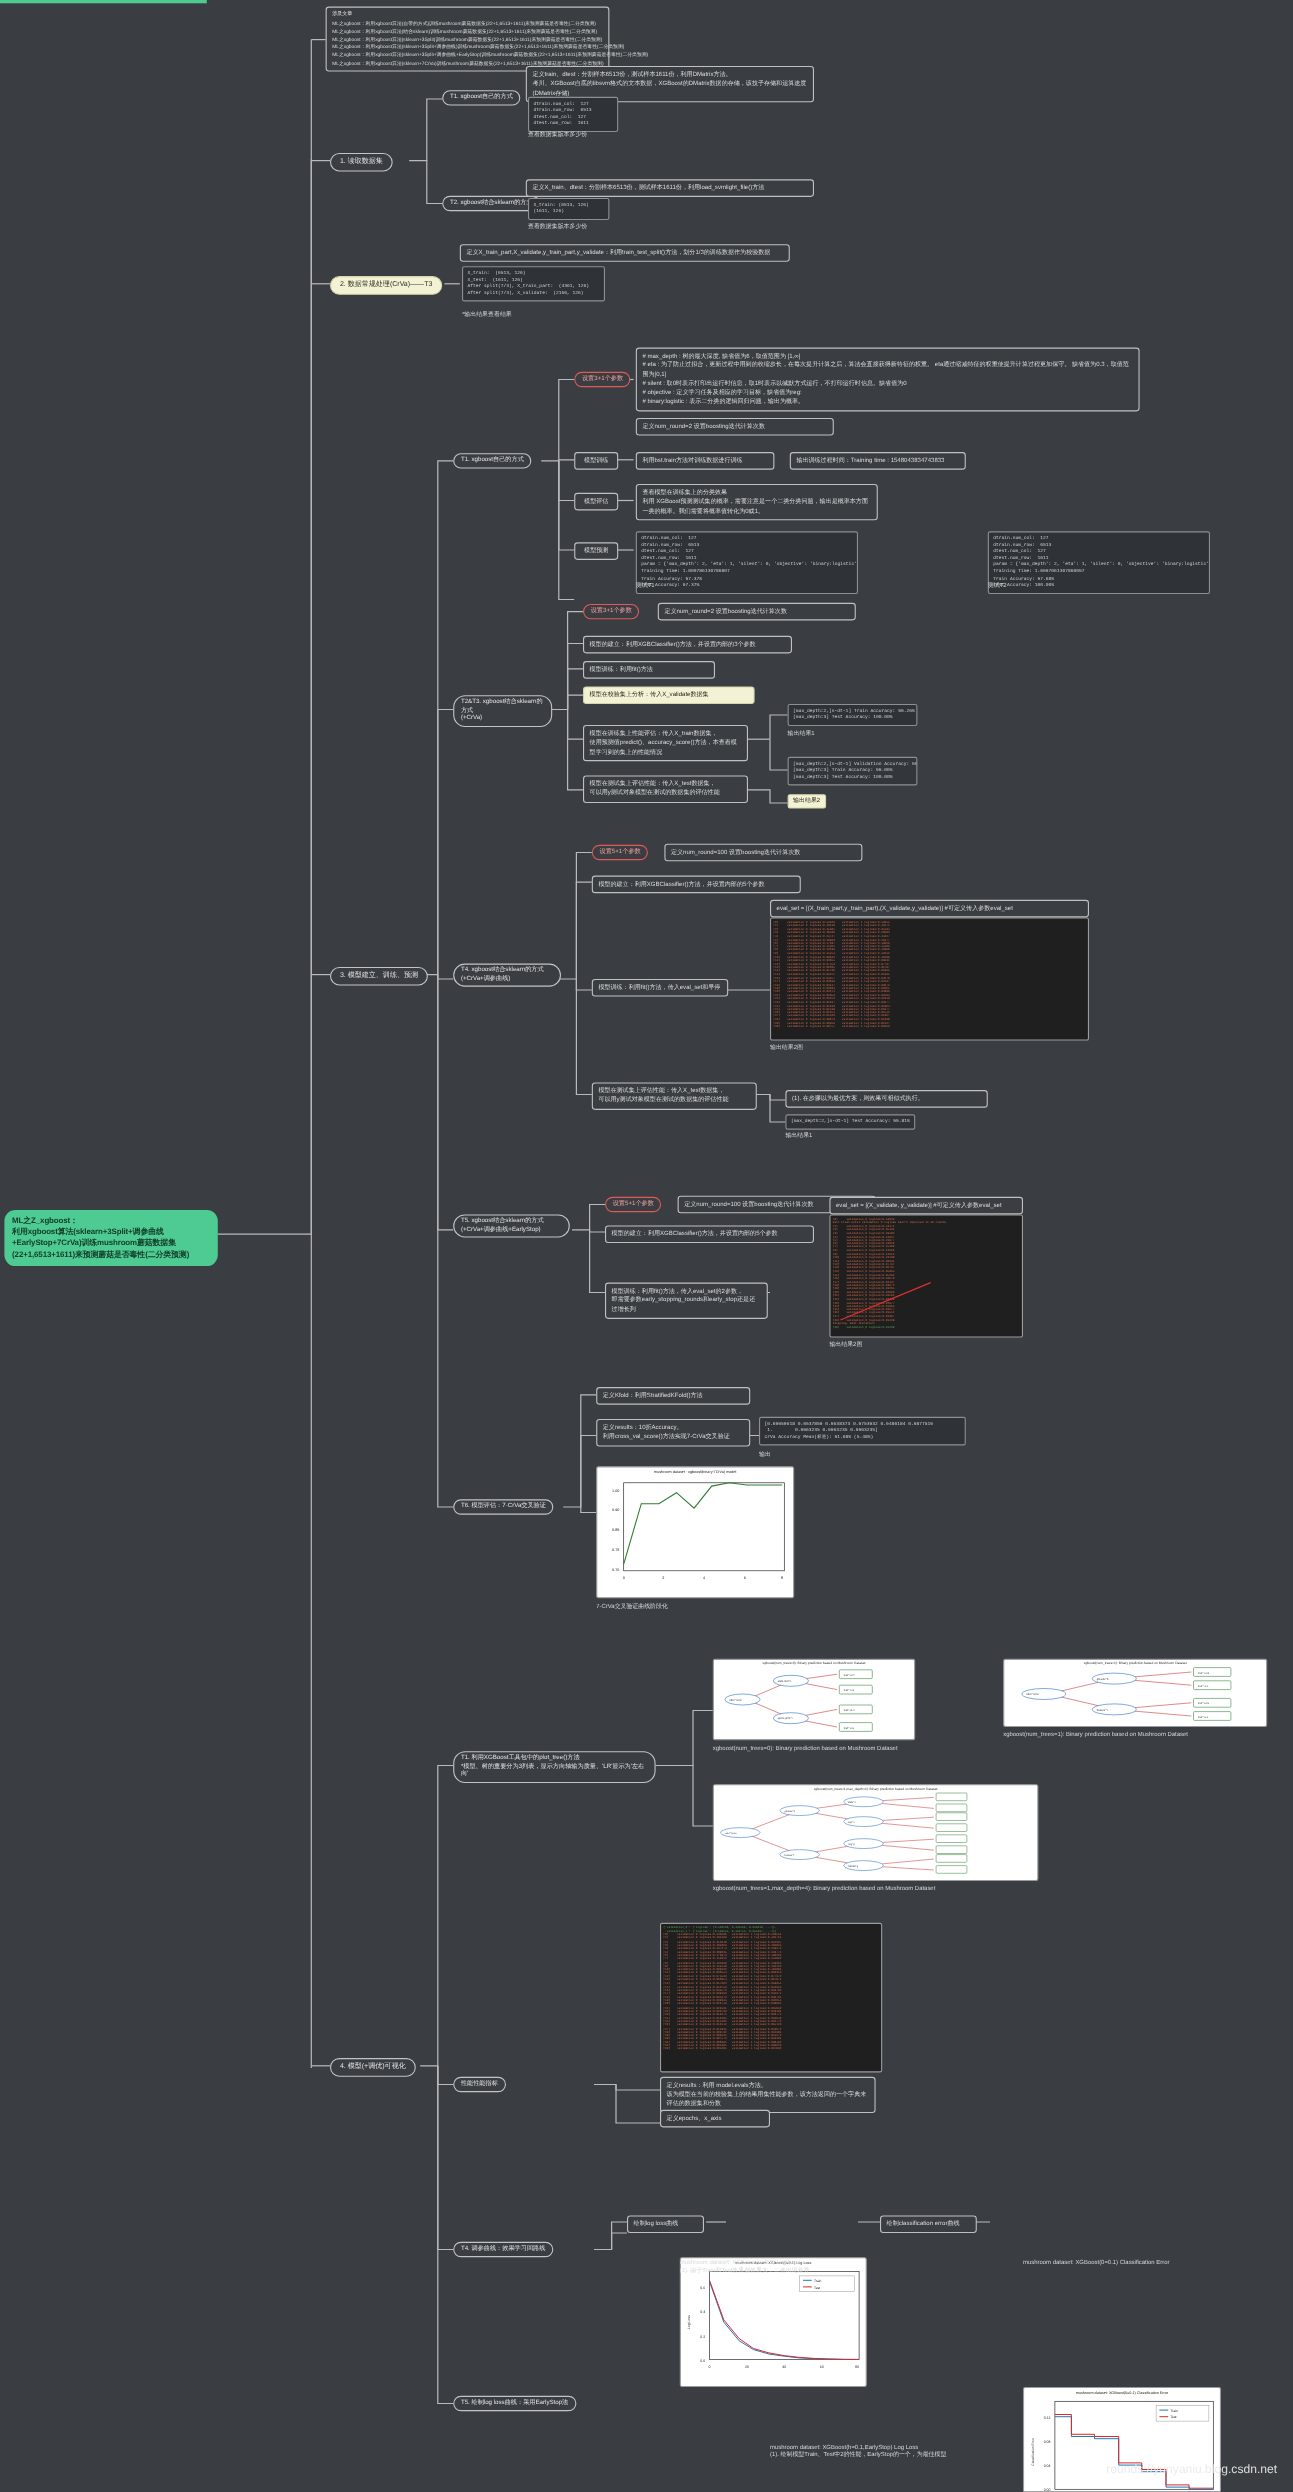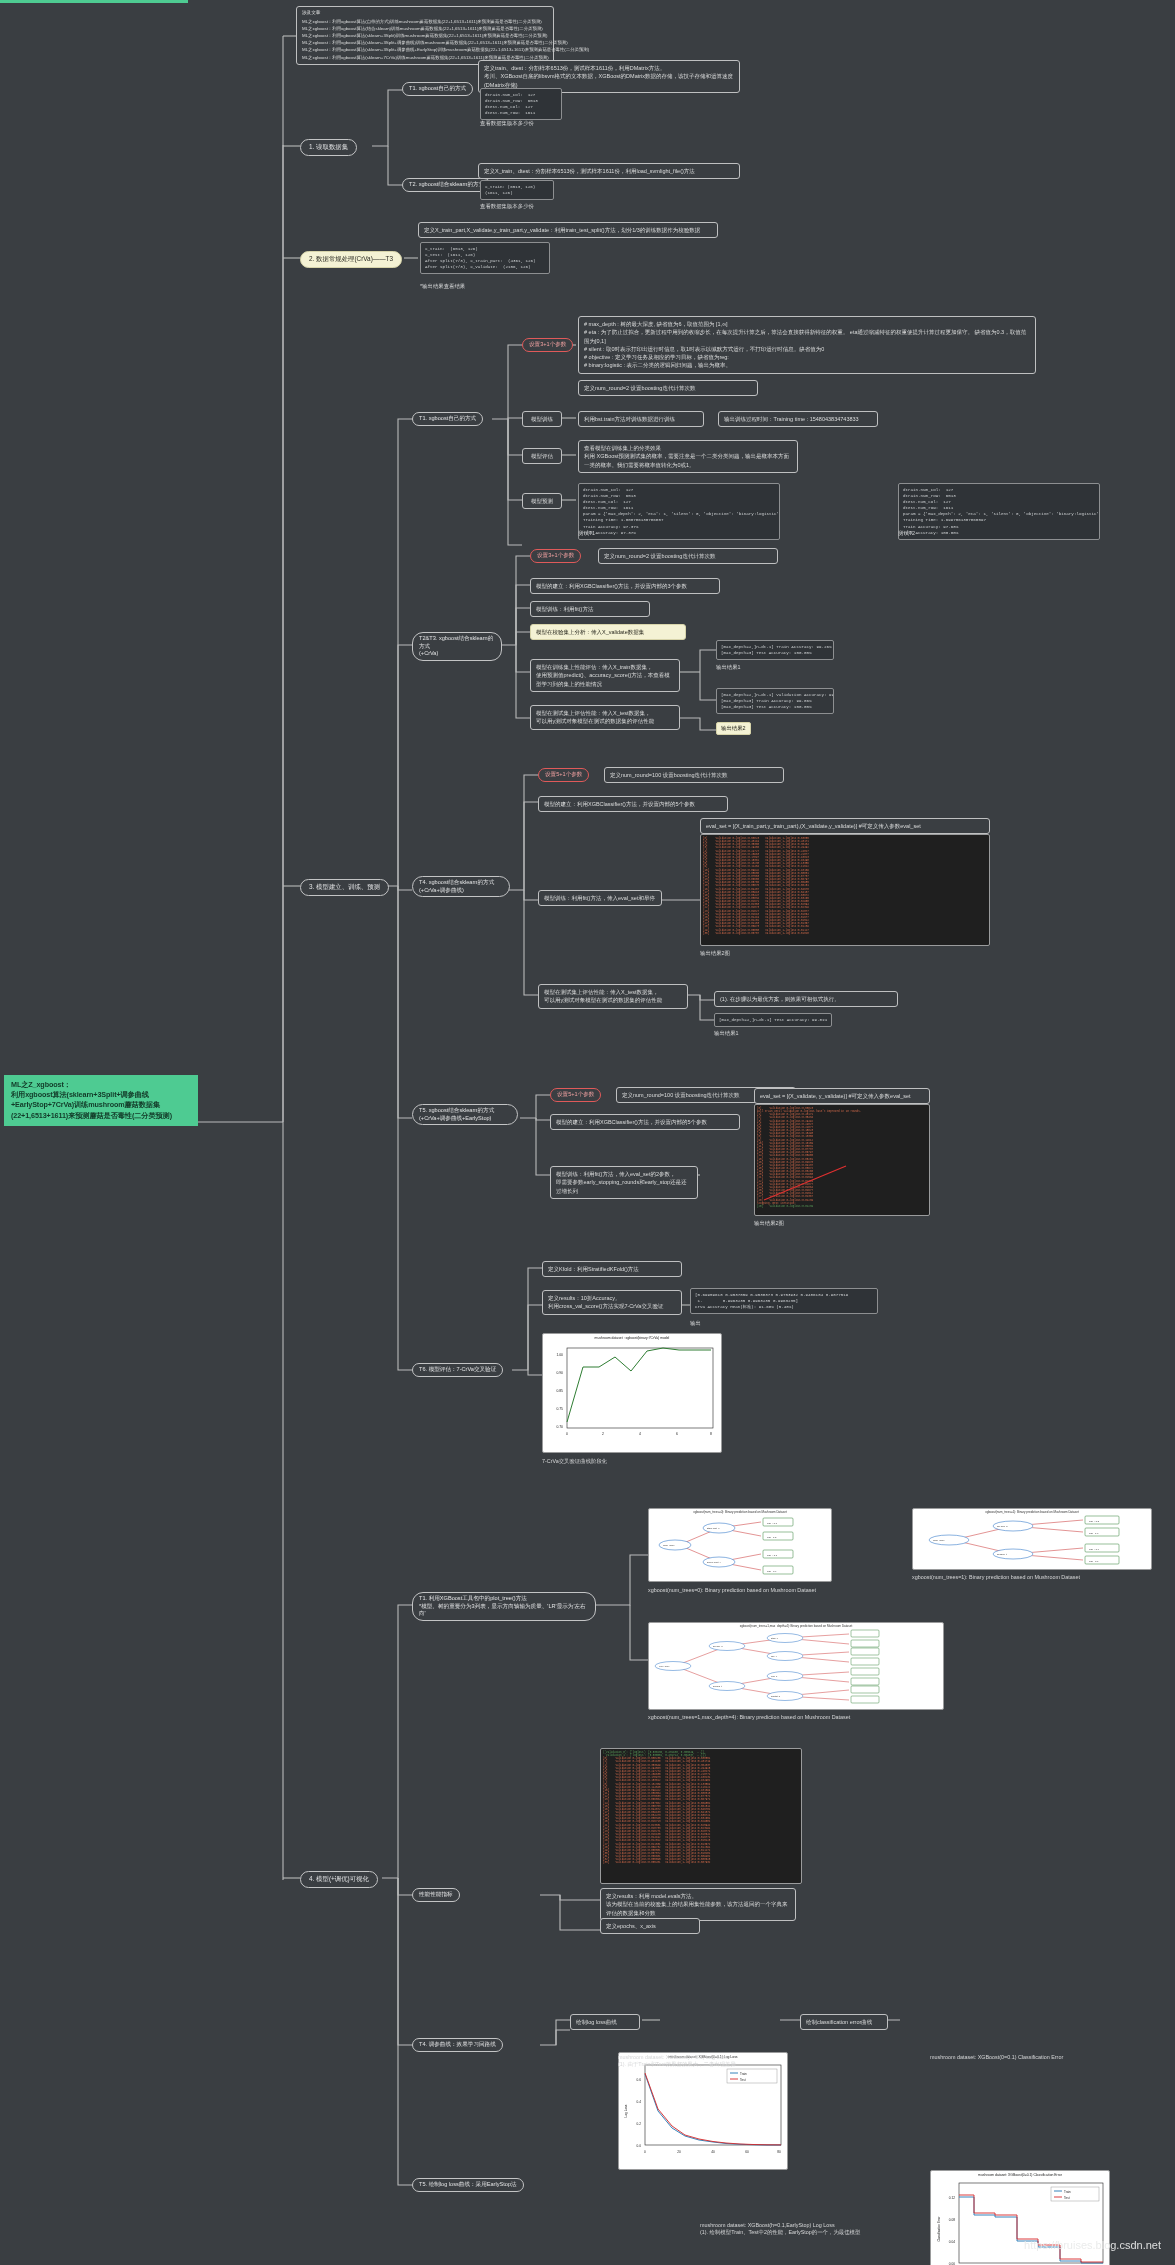--- a/index.html
+++ b/index.html
@@ -20,9 +20,9 @@
   
   .root {
     background:#4ecb92; color:#123a28;
-    border-radius:0; padding:5px 7px;
+    border-radius:10px; padding:5px 7px;
     font-size:7.2px; font-weight:bold; line-height:1.42;
-    width:194px; left:4px; top:1075px;
+    width:194px; left:4px; top:1100px;
     letter-spacing:-0.1px;
   }
 

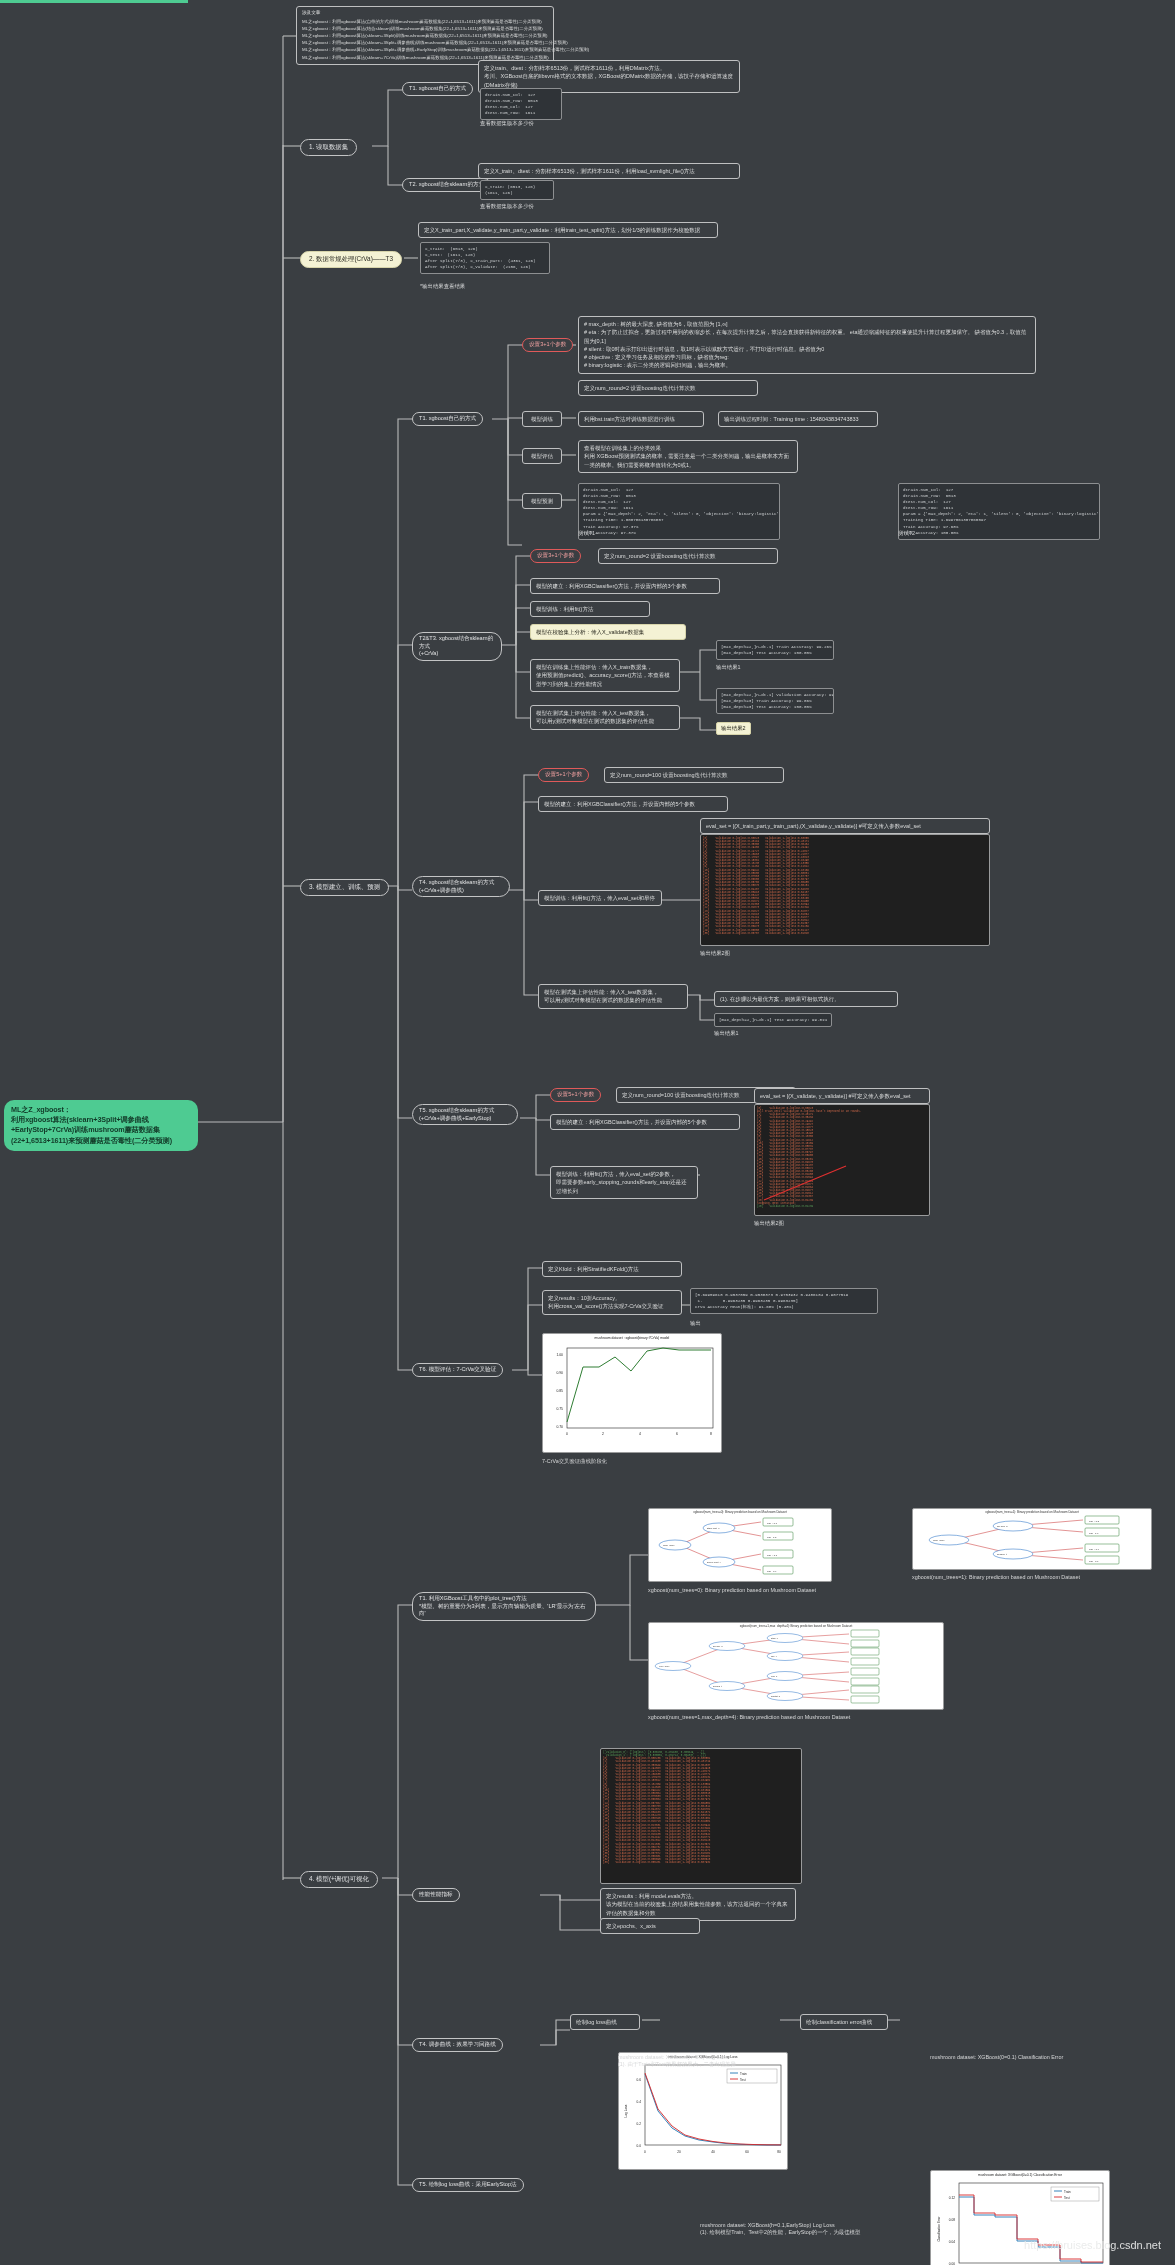--- a/index.html
+++ b/index.html
@@ -640,7 +640,7 @@
   <div class="node caption" style="left:700px; top:2220px; width:172px; white-space:pre-line;">mushroom dataset: XGBoost(h=0.1,EarlyStop) Log Loss
 (1). 绘制模型Train、Test中2的性能，EarlyStop的一个，为最佳模型</div>
 
-  <div class="watermark">https://bruises.blog.csdn.net</div>
+  <div class="watermark">rounds://yunyaniu.blog.csdn.net</div>
 </div>
 
 </body></html>

